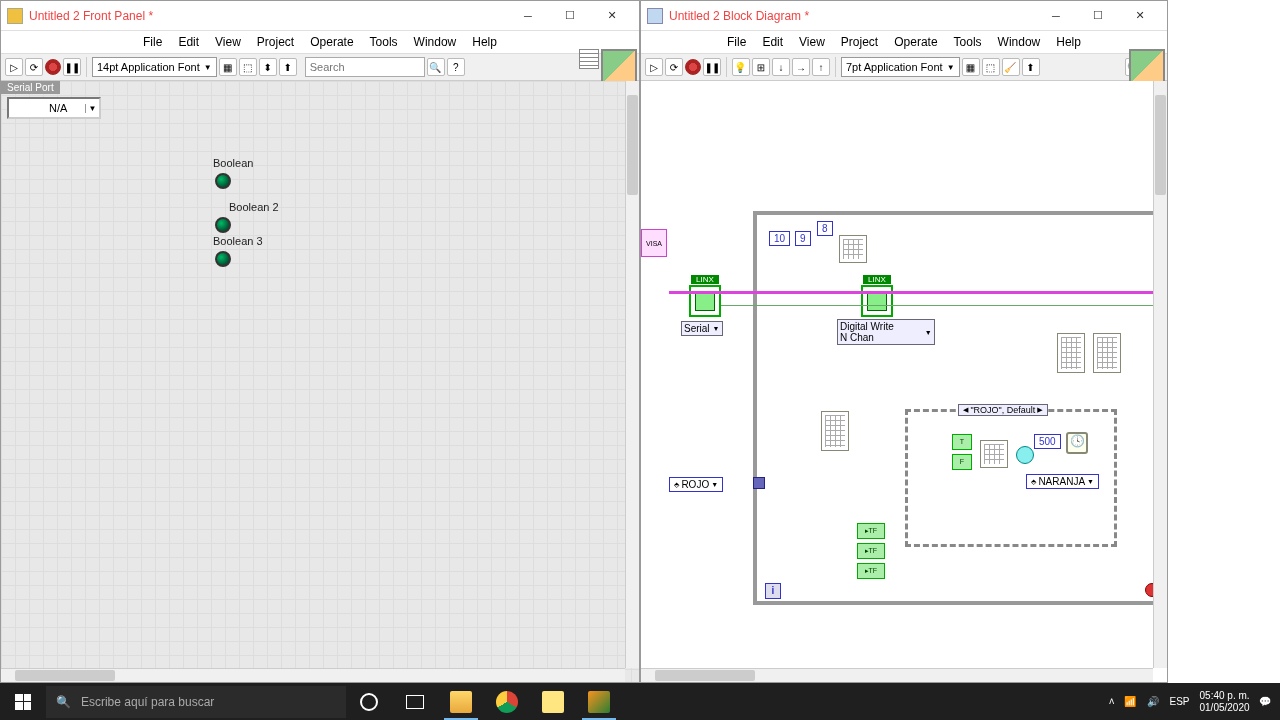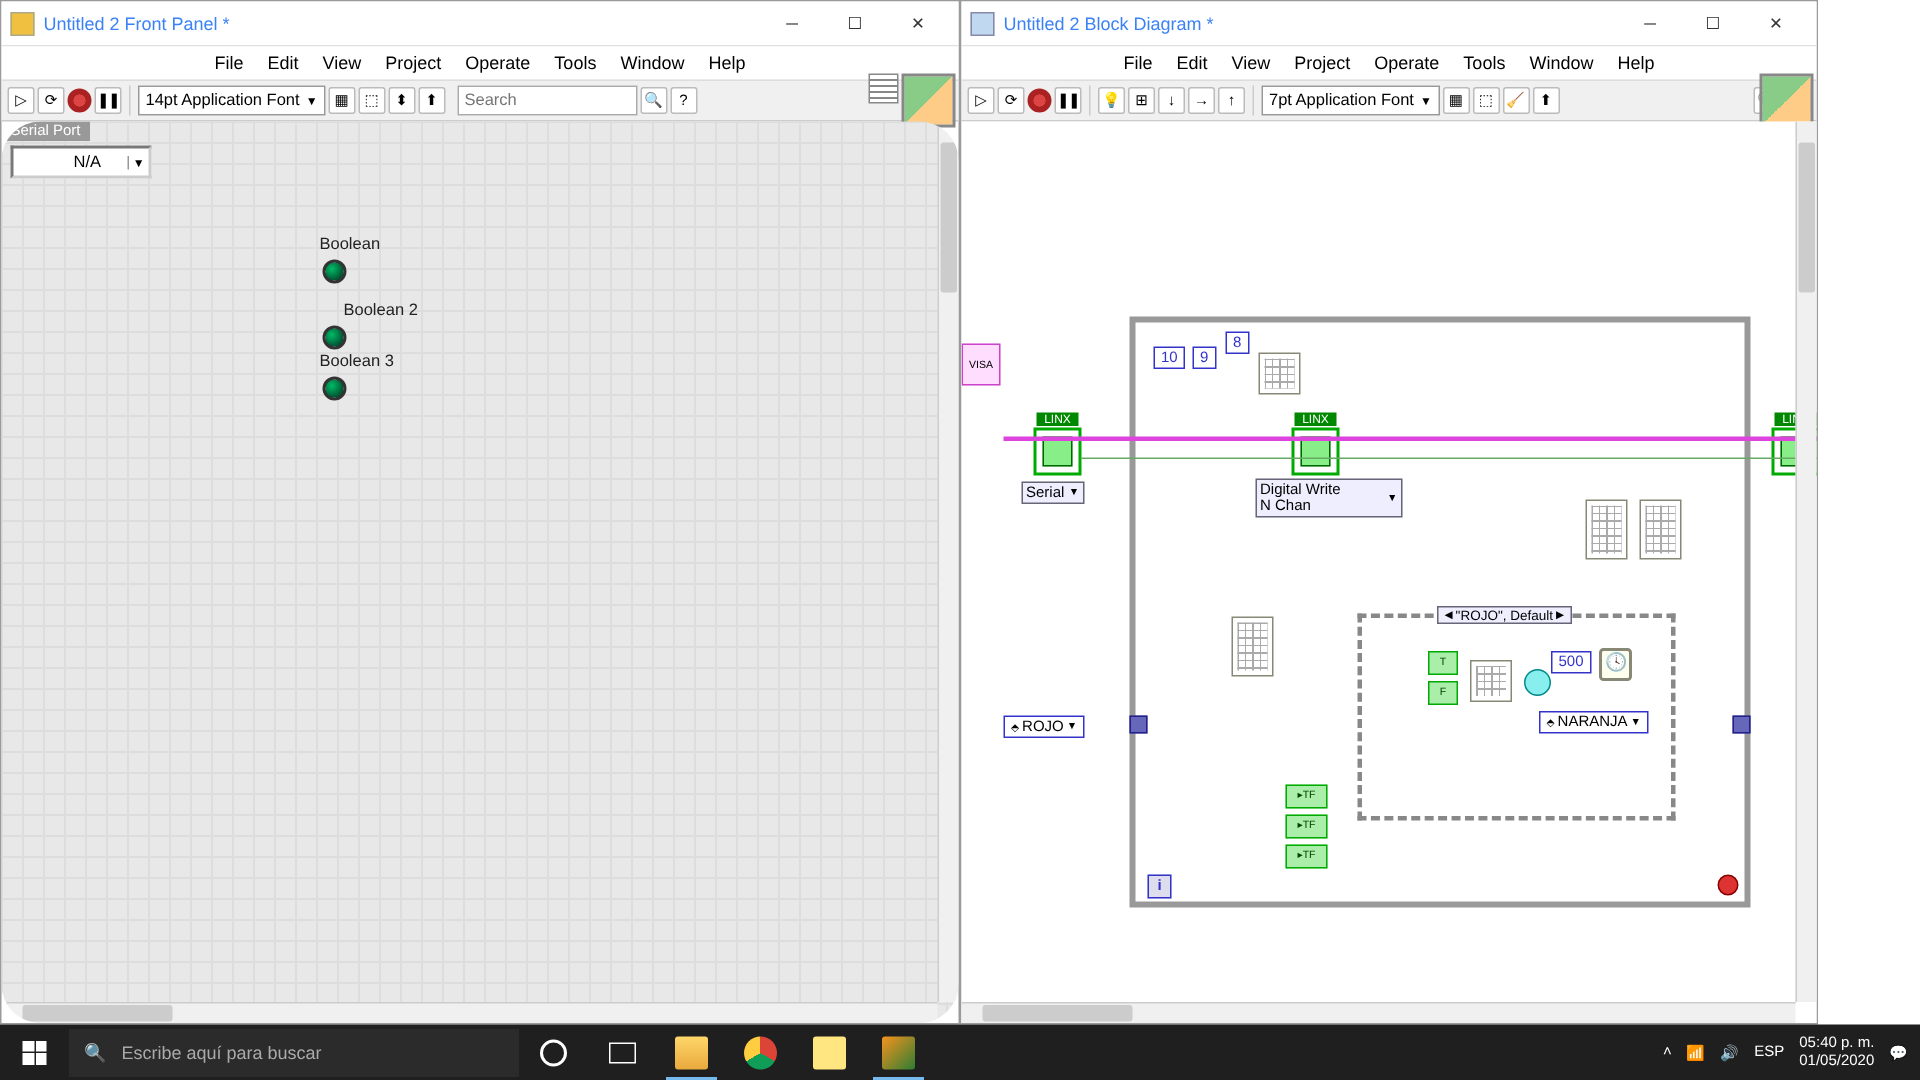--- a/index.html
+++ b/index.html
@@ -13,7 +13,7 @@
 .titlebar { height: 30px; display: flex; align-items: center; padding: 0 6px; background: #fff; border-bottom: 1px solid #e0e0e0; }
 .titlebar .icon { width: 16px; height: 16px; background: #f0c040; border: 1px solid #aa8; margin-right: 6px; }
 .titlebar .icon.bd { background: #c0d8f0; border-color: #88a; }
-.titlebar .title { flex: 1; font-size: 12px; color: #3b82f6; }
+.titlebar .title { flex: 1; font-size: 12px; color: #ef4444; }
 .titlebar .ctrls { display: flex; gap: 0; }
 .titlebar .ctrl { width: 42px; height: 26px; display: flex; align-items: center; justify-content: center; font-size: 11px; color: #333; }
 

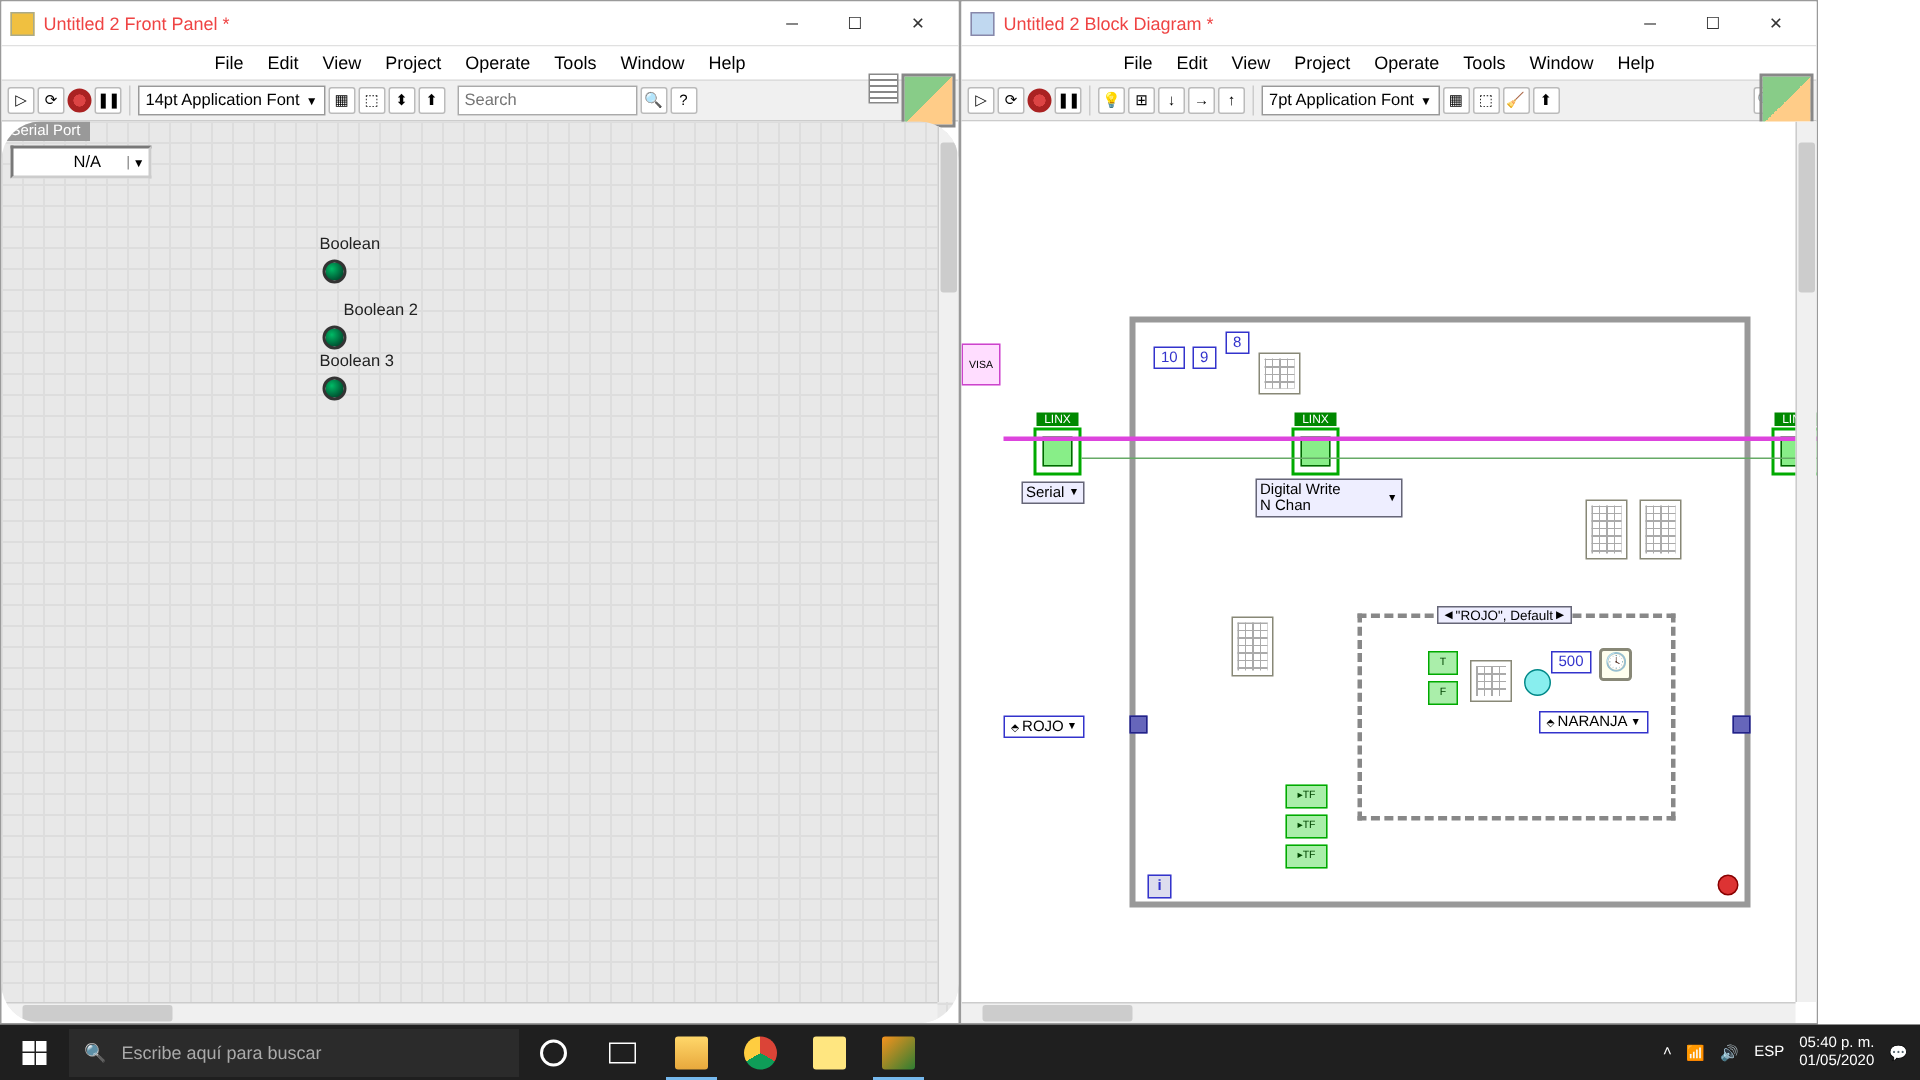--- a/index.html
+++ b/index.html
@@ -8,7 +8,7 @@
 .windows { display: flex; width: 100%; height: 683px; }
 .window { border: 1px solid #9a9a9a; background: #fff; display: flex; flex-direction: column; }
 .window.left { width: 640px; }
-.window.right { width: 572px; }
+.window.right { width: 528px; }
 
 .titlebar { height: 30px; display: flex; align-items: center; padding: 0 6px; background: #fff; border-bottom: 1px solid #e0e0e0; }
 .titlebar .icon { width: 16px; height: 16px; background: #f0c040; border: 1px solid #aa8; margin-right: 6px; }

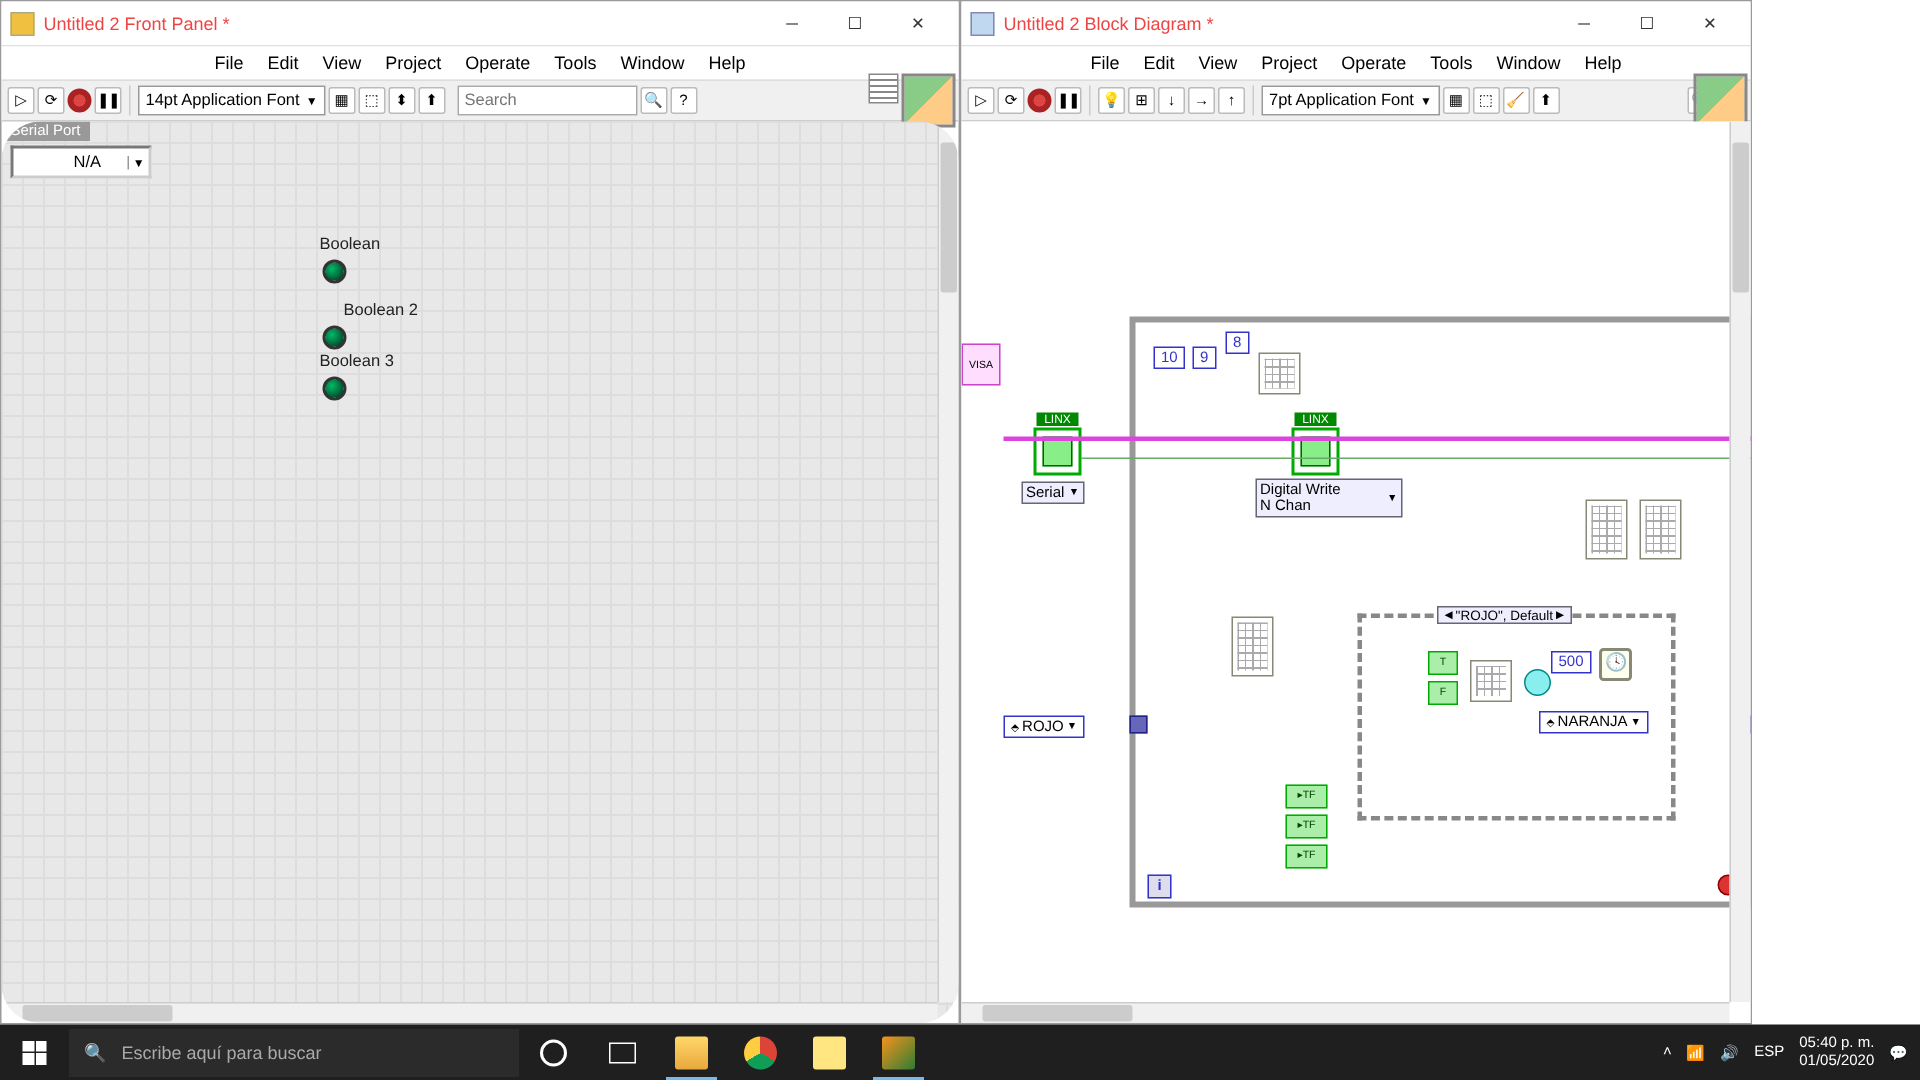--- a/index.html
+++ b/index.html
@@ -34,7 +34,7 @@
 .vi-ico { width: 36px; height: 36px; border: 2px solid #888; background: linear-gradient(135deg,#8c8 0%,#8c8 50%,#fc8 50%,#fc8 100%); }
 
 .canvas { flex: 1; position: relative; overflow: hidden; }
-.fp-canvas { background: #e8e8e8; background-image: repeating-linear-gradient(#ddd 0,#ddd 1px,transparent 1px,transparent 14px), repeating-linear-gradient(90deg,#ddd 0,#ddd 1px,transparent 1px,transparent 14px); border-radius: 26px; }
+.fp-canvas { background: #e8e8e8; background-image: repeating-linear-gradient(#ddd 0,#ddd 1px,transparent 1px,transparent 14px), repeating-linear-gradient(90deg,#ddd 0,#ddd 1px,transparent 1px,transparent 14px); }
 .bd-canvas { background: #fff; }
 
 .scrollbar-v { position: absolute; right: 0; top: 0; bottom: 14px; width: 14px; background: #f0f0f0; border-left: 1px solid #ccc; }

